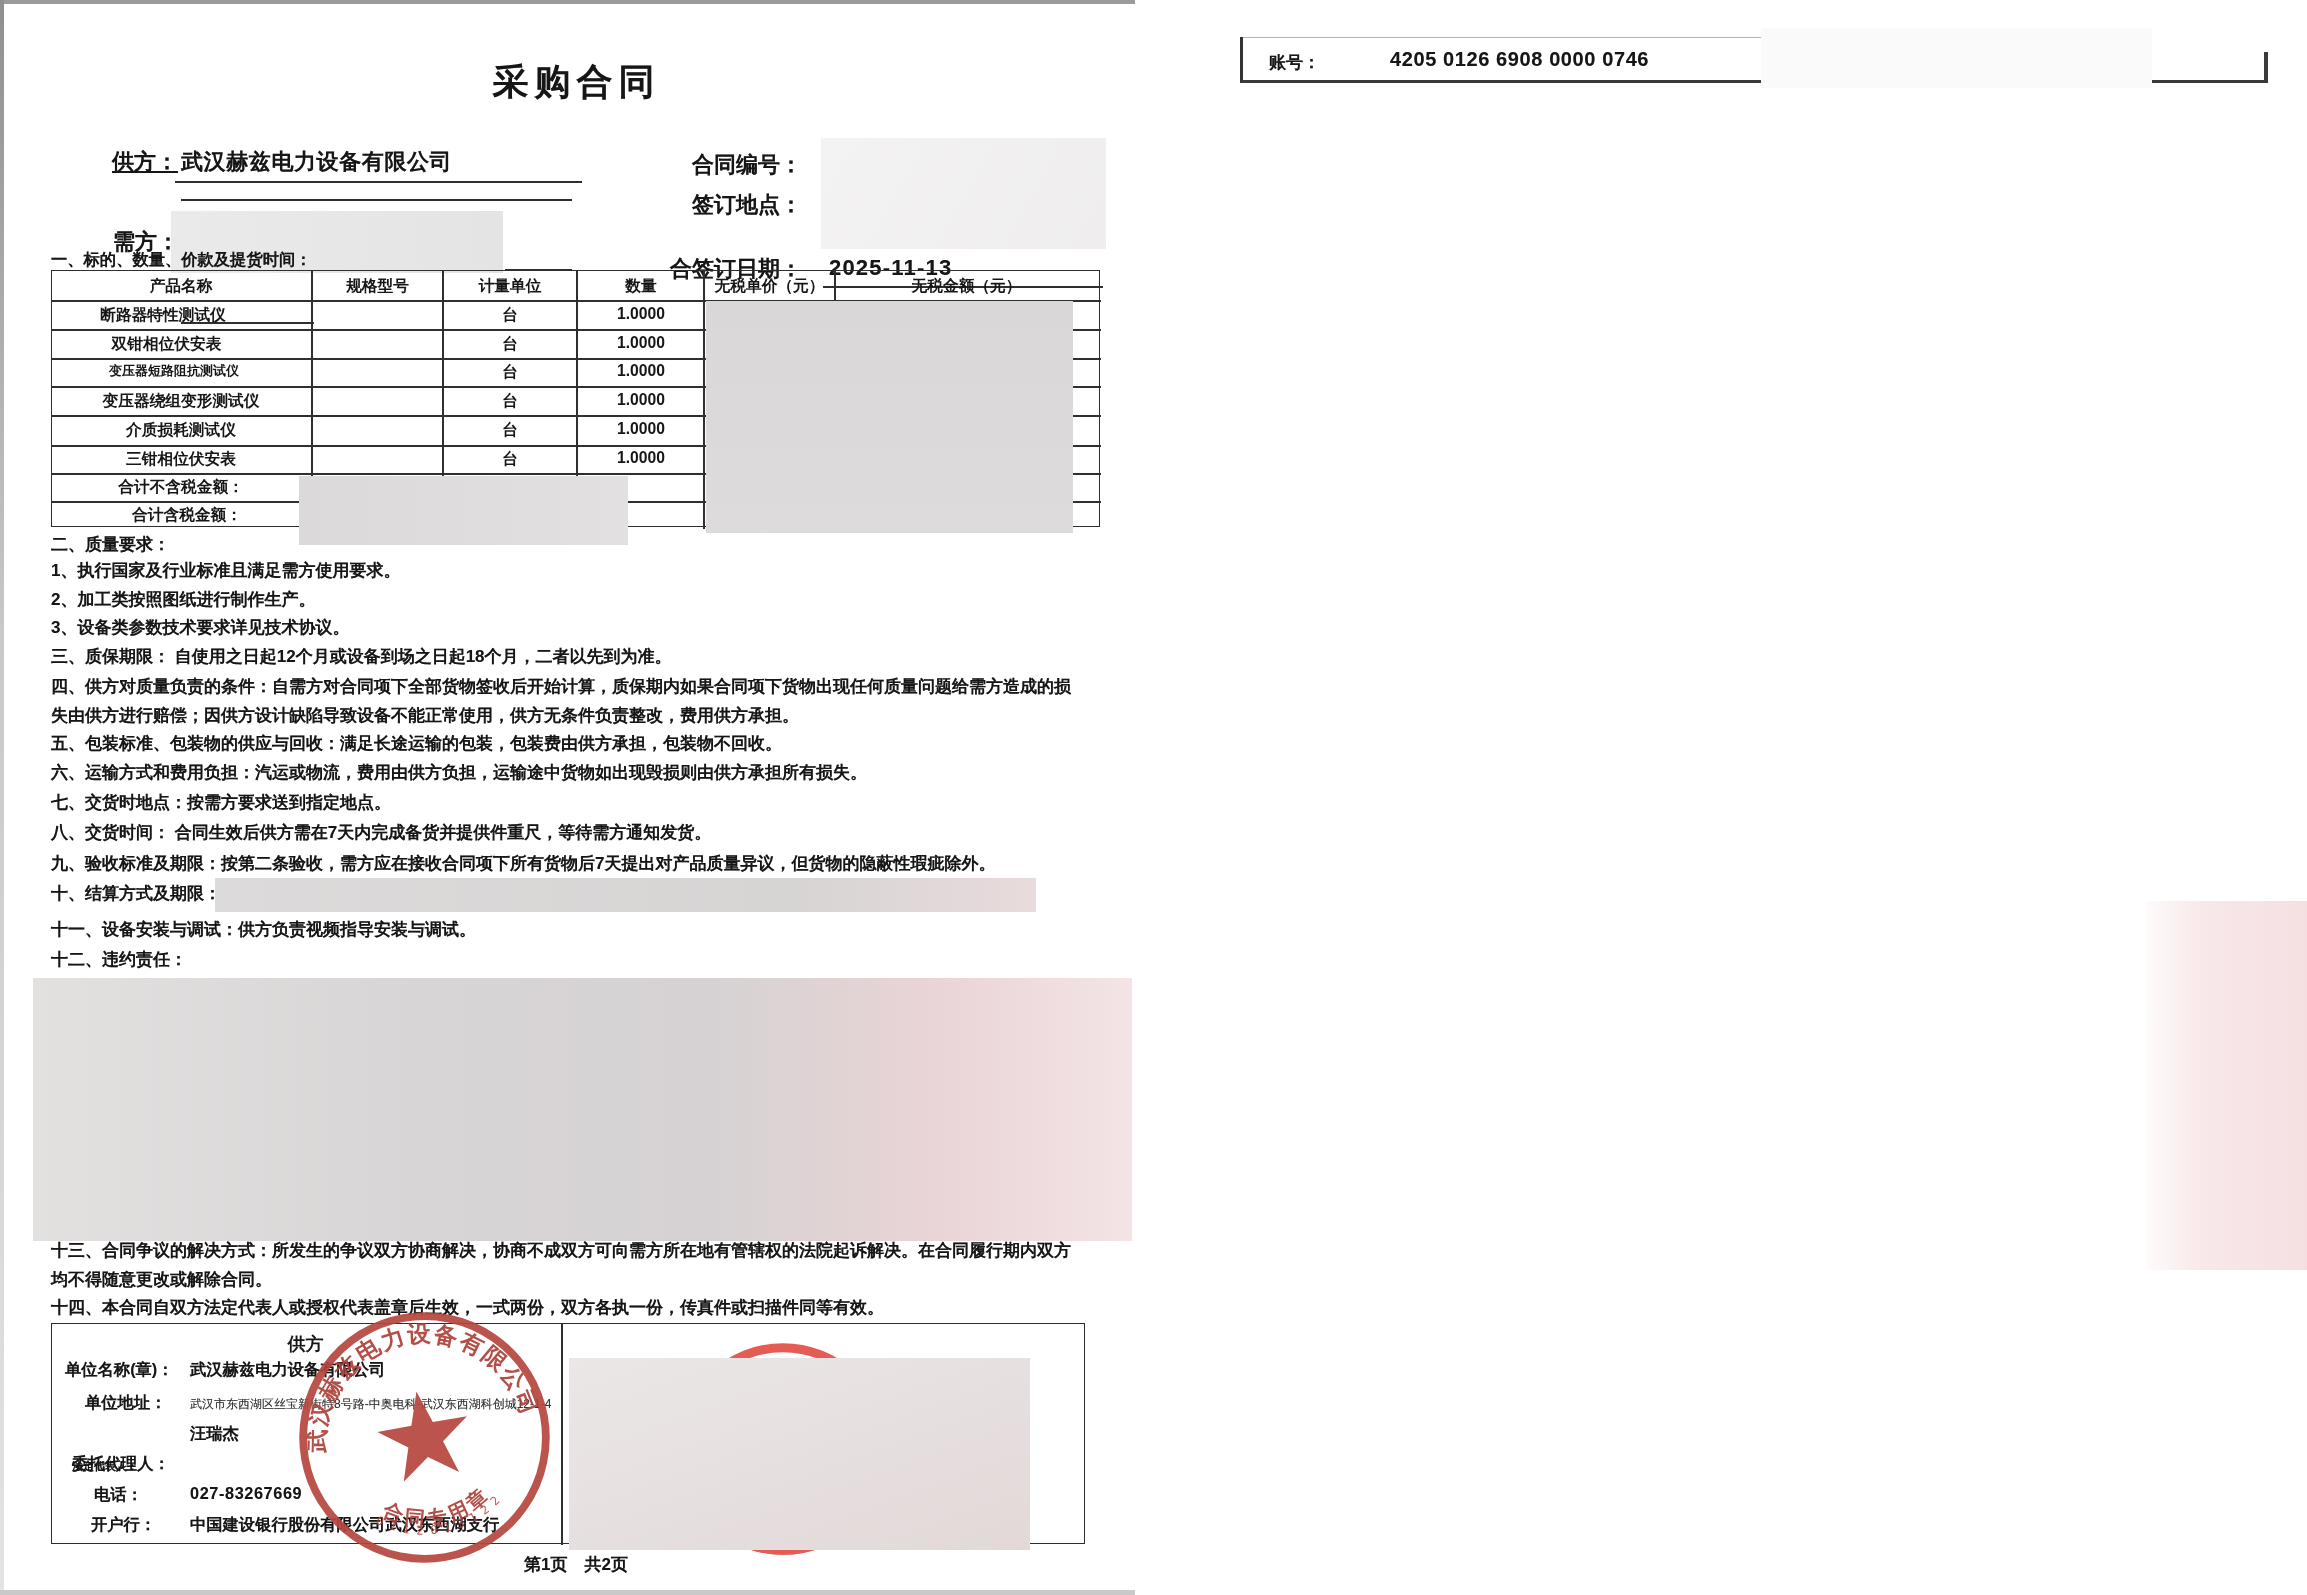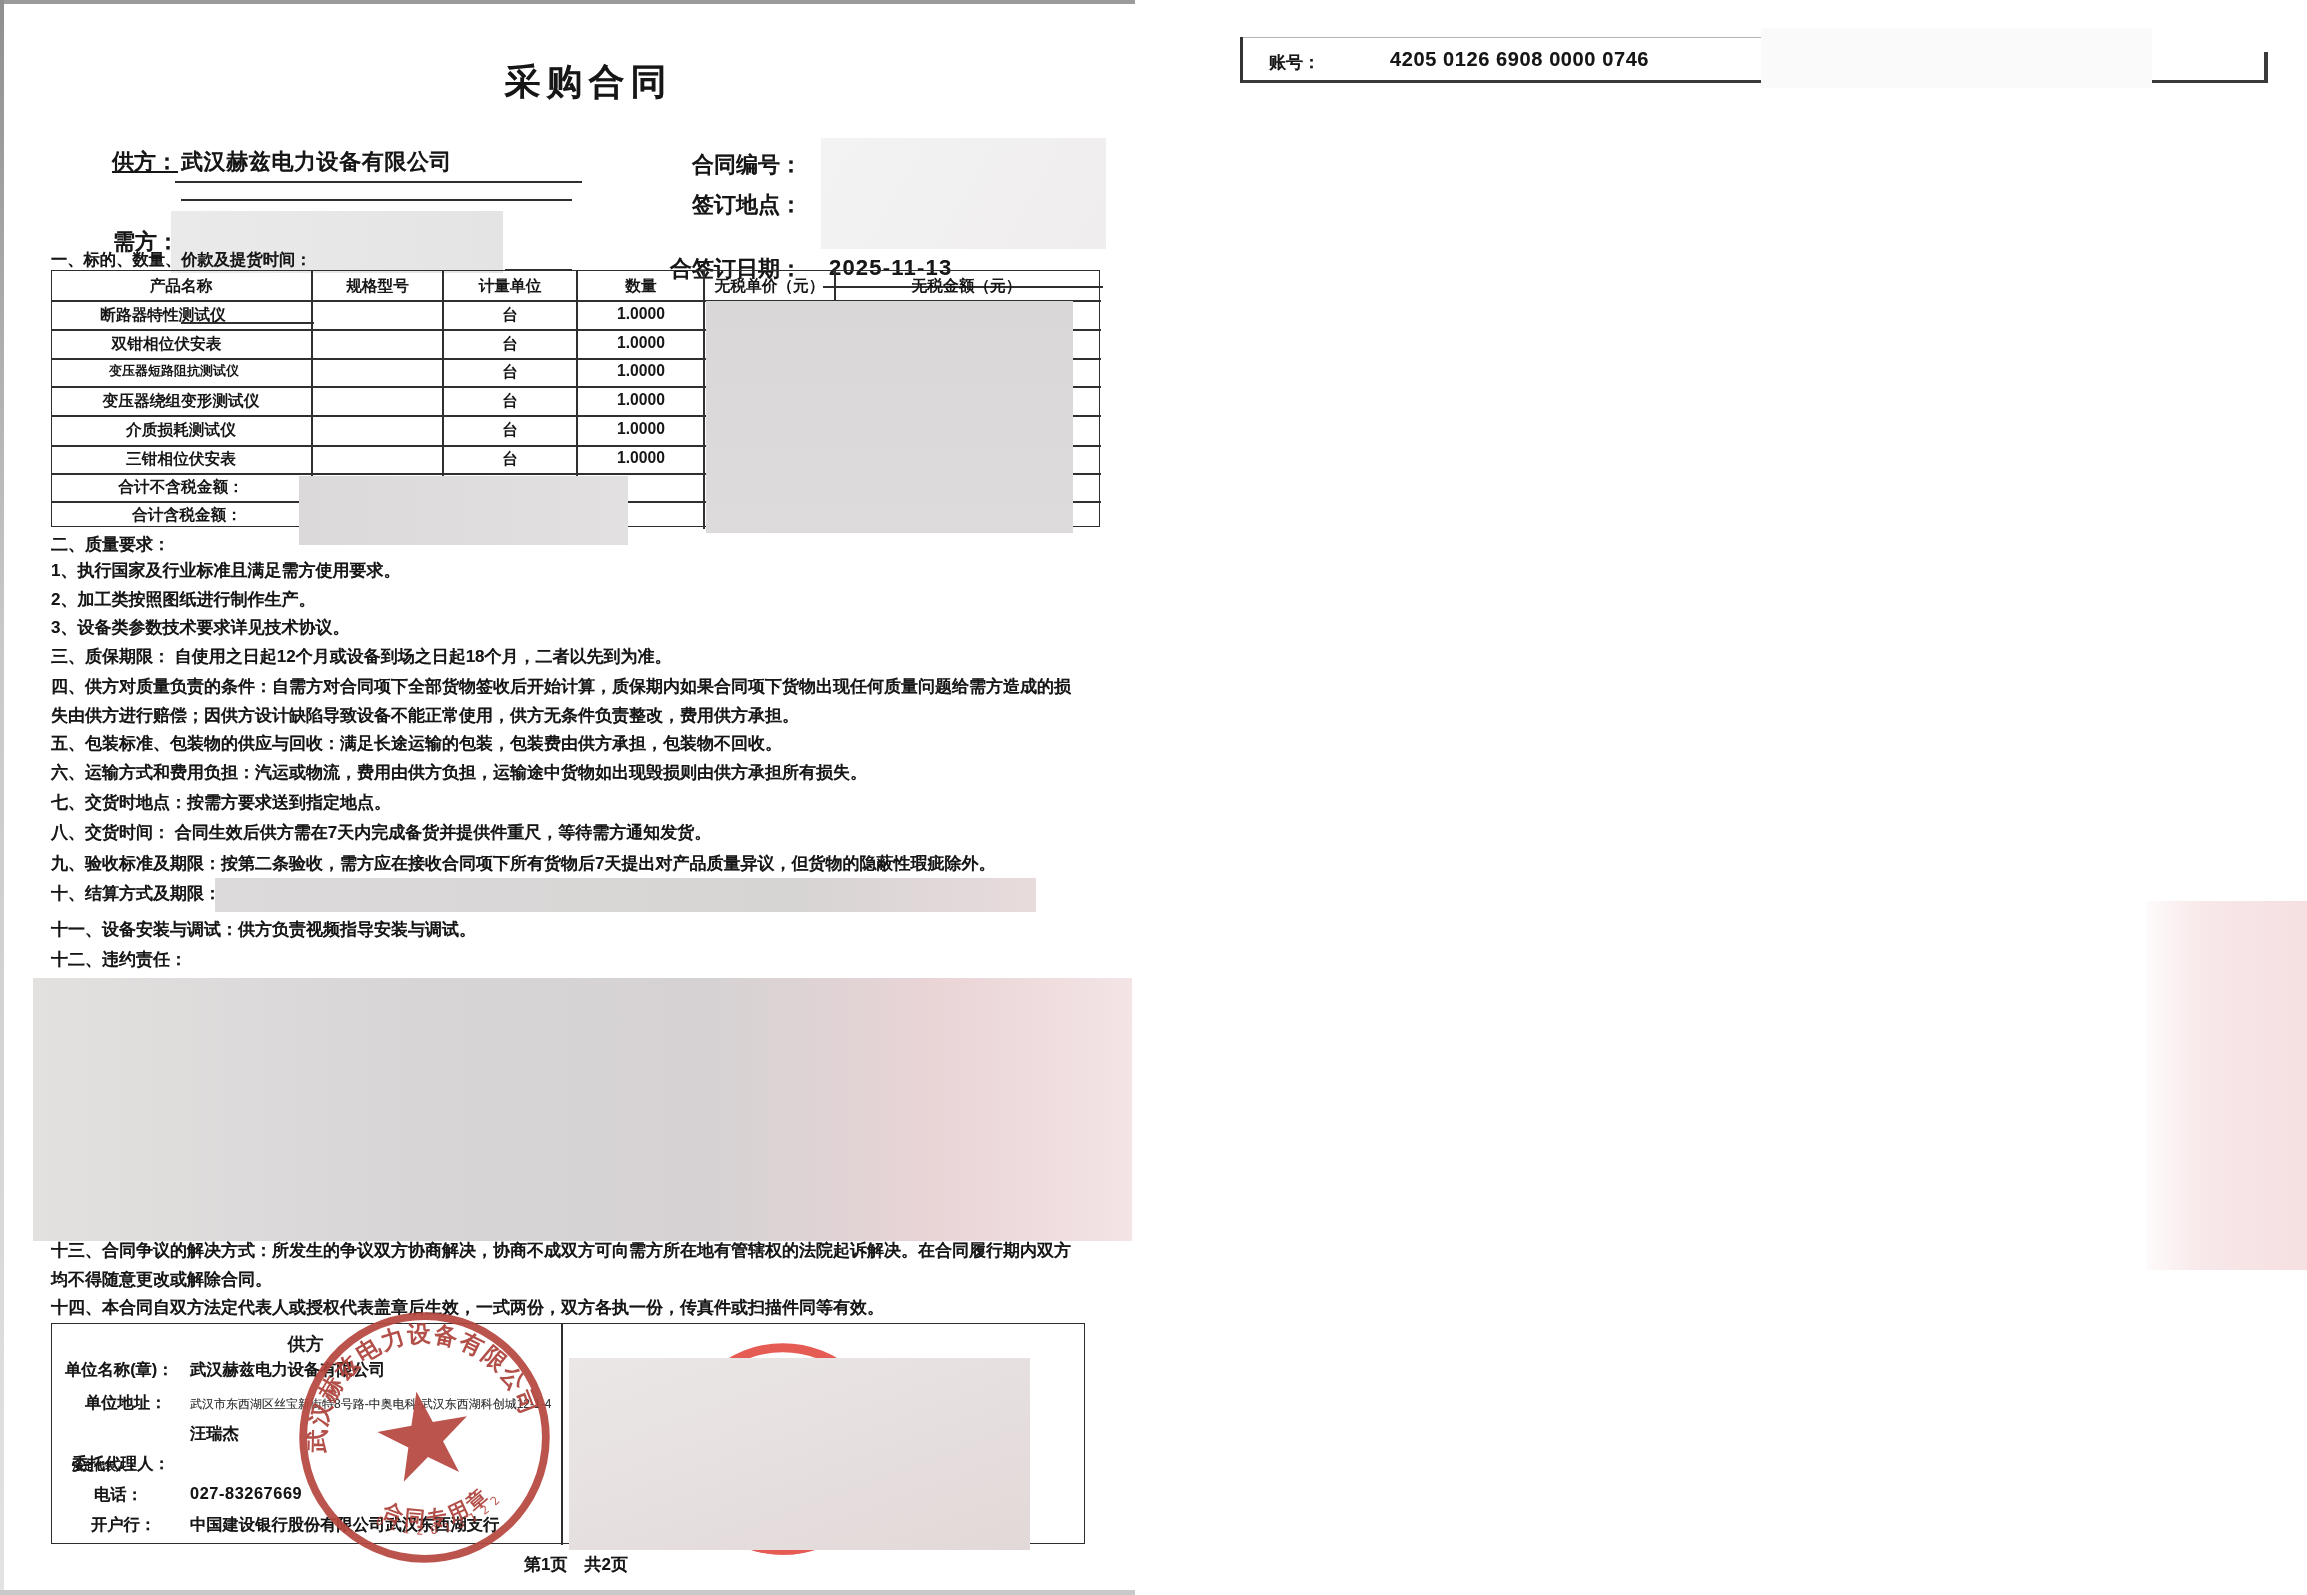--- a/index.html
+++ b/index.html
@@ -24,7 +24,7 @@
 
   <div>
 
-    <div class="txt bold" style="left:12px;top:58px;width:1153px;text-align:center;font-size:36px;letter-spacing:6px;">采购合同</div>
+    <div class="txt bold" style="left:0;top:58px;width:1153px;text-align:center;font-size:36px;letter-spacing:6px;">采购合同</div>
 
     <div class="txt bold" style="left:112px;top:147px;font-size:22px;text-decoration:underline;">供方：</div>
     <div class="txt bold" style="left:181px;top:147px;font-size:22px;letter-spacing:0.6px;">武汉赫兹电力设备有限公司</div>

